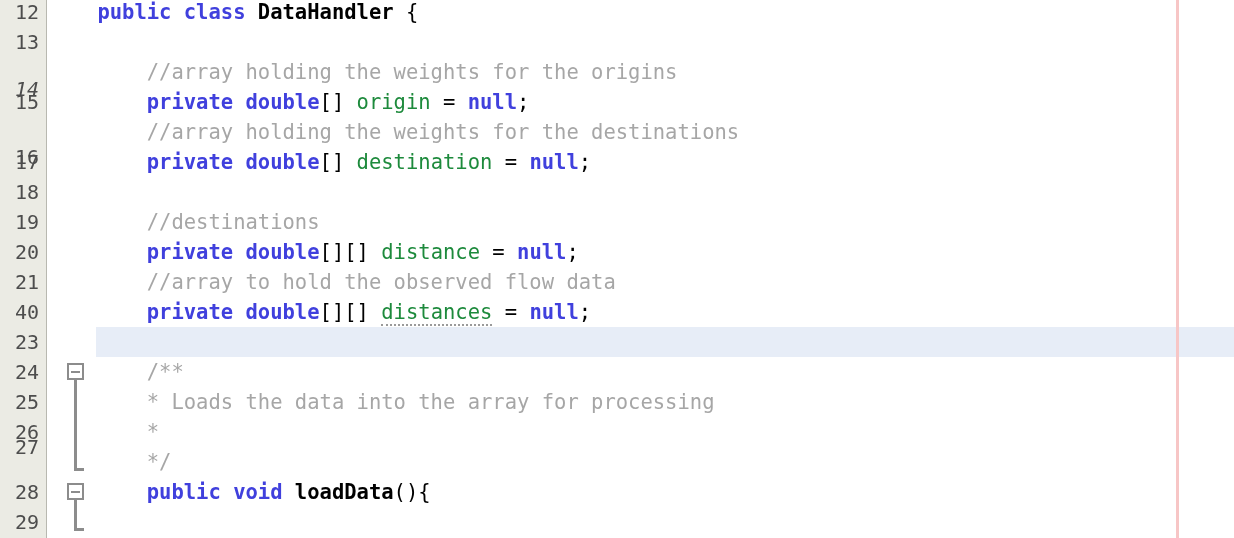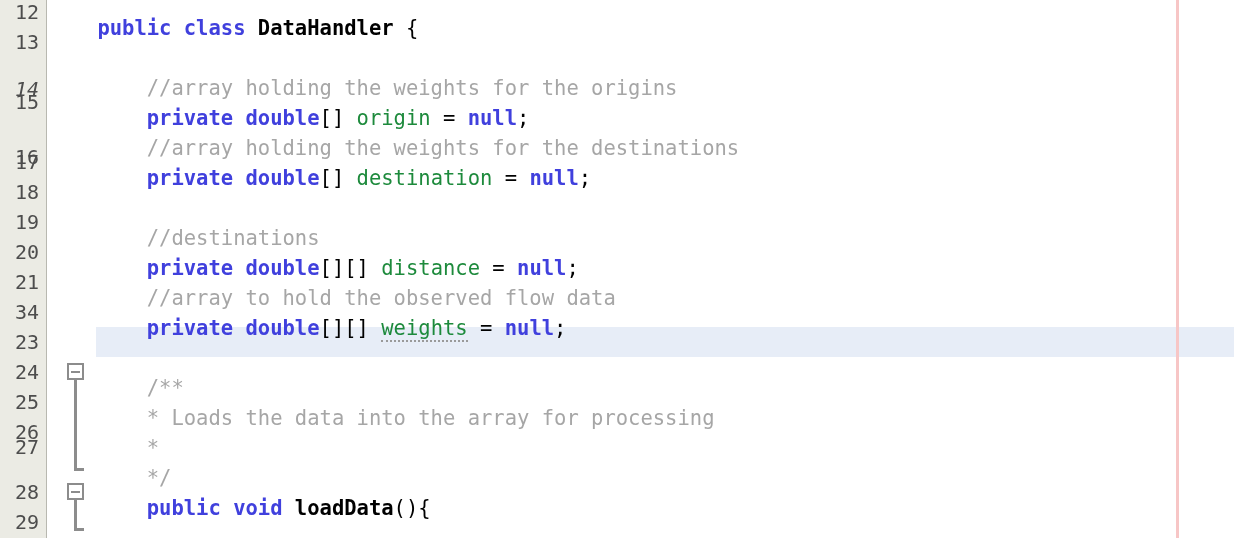--- a/index.html
+++ b/index.html
@@ -103,7 +103,6 @@
     right: 0;
     height: 414px;
     z-index: 1;
-    margin-top: 16px;
   }
 
   .cur-line-hl {

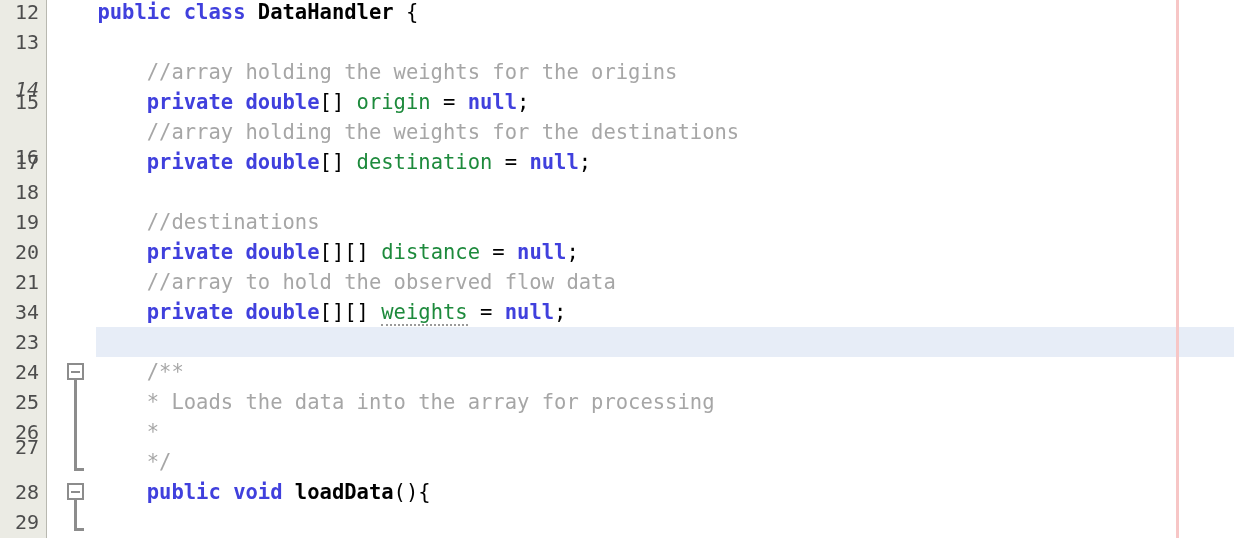--- a/index.html
+++ b/index.html
@@ -200,7 +200,7 @@
         <div class="lineno" style="top: 207px;">19</div>
         <div class="lineno" style="top: 237px;">20</div>
         <div class="lineno" style="top: 267px;">21</div>
-        <div class="lineno" style="top: 297px;">34</div>
+        <div class="lineno" style="top: 297px;">40</div>
         <div class="lineno" style="top: 327px;">23</div>
         <div class="lineno" style="top: 357px;">24</div>
         <div class="lineno" style="top: 387px;">25</div>

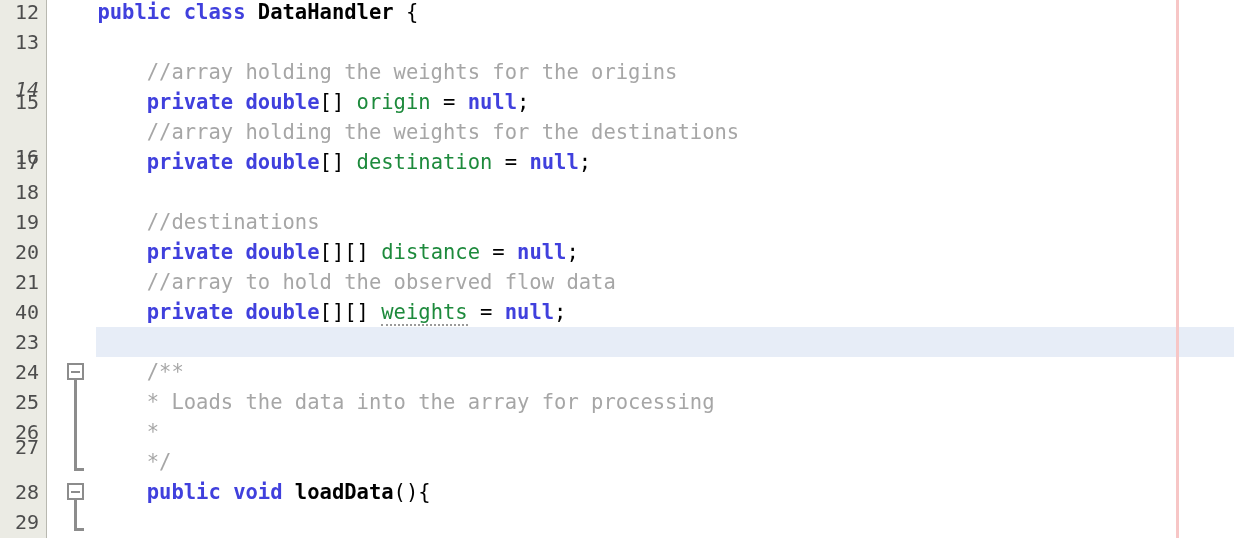--- a/index.html
+++ b/index.html
@@ -169,7 +169,7 @@
       <div class="code-line" style="top: 207px;"><span class="txt punc">        </span><span class="txt cmt">//destinations</span></div>
       <div class="code-line" style="top: 237px;"><span class="txt punc">        </span><span class="txt kw">private </span><span class="txt type">double</span><span class="txt punc">[][] </span><span class="txt fld">distance</span><span class="txt punc"> = </span><span class="txt kw">null</span><span class="txt punc">;</span></div>
       <div class="code-line" style="top: 267px;"><span class="txt punc">        </span><span class="txt cmt">//array to hold the observed flow data</span></div>
-      <div class="code-line" style="top: 297px;"><span class="txt punc">        </span><span class="txt kw">private </span><span class="txt type">double</span><span class="txt punc">[][] </span><span class="txt fld-warn">weights</span><span class="txt punc"> = </span><span class="txt kw">null</span><span class="txt punc">;</span></div>
+      <div class="code-line" style="top: 297px;"><span class="txt punc">        </span><span class="txt kw">private </span><span class="txt type">double</span><span class="txt punc">[][] </span><span class="txt fld-warn">distances</span><span class="txt punc"> = </span><span class="txt kw">null</span><span class="txt punc">;</span></div>
       <div class="code-line" style="top: 327px;"></div>
       <div class="code-line" style="top: 357px;"><span class="txt punc">        </span><span class="txt cmt">/**</span></div>
       <div class="code-line" style="top: 387px;"><span class="txt punc">        </span><span class="txt cmt">* Loads the data into the array for processing</span></div>

